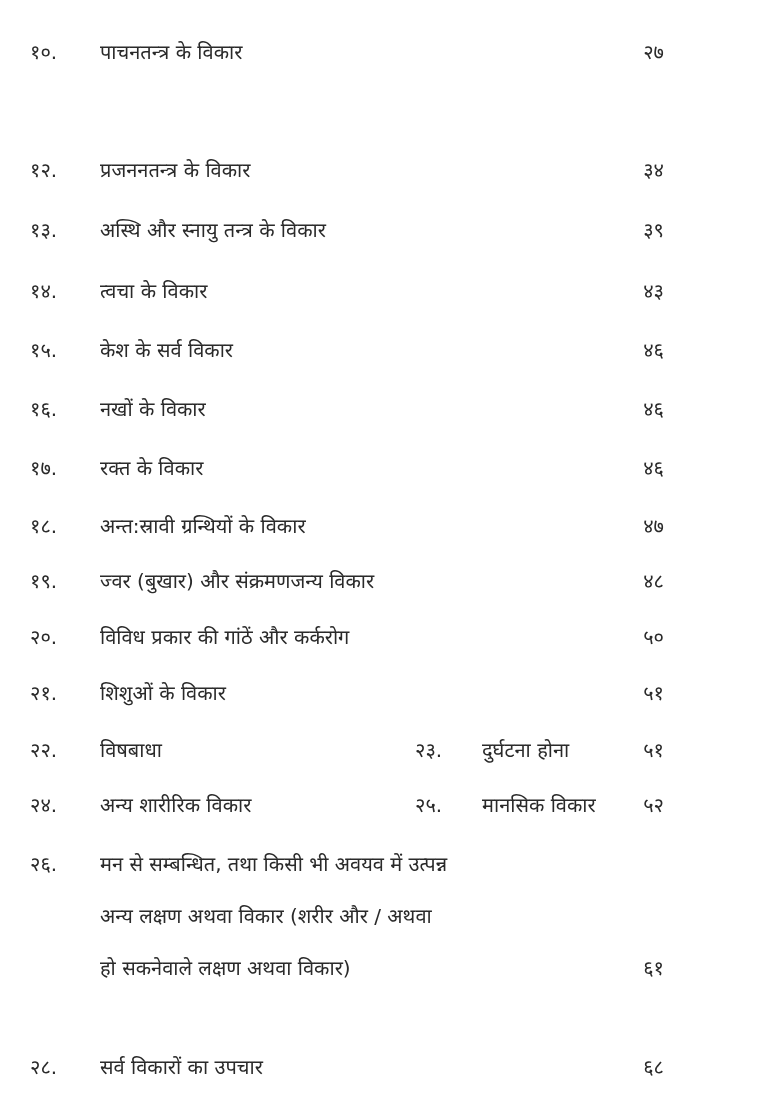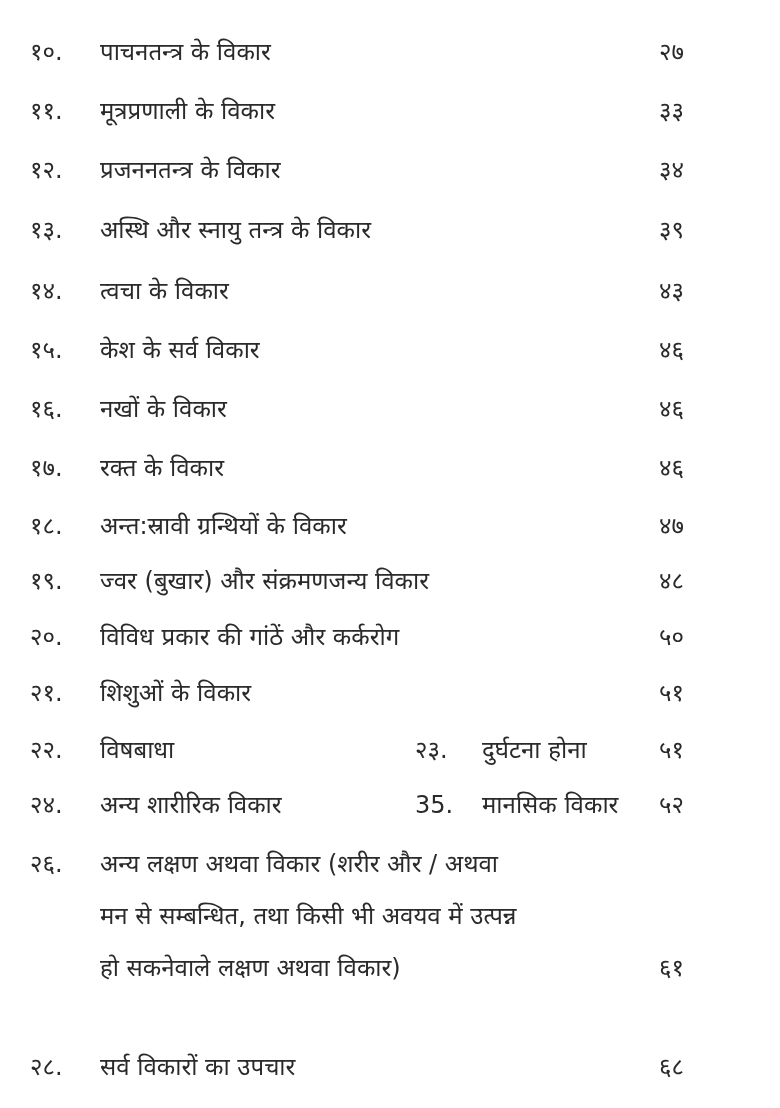--- a/index.html
+++ b/index.html
@@ -9,7 +9,7 @@
     color:#2a2a2a;
   }
   .page { position:relative; width:780px; height:1108px; }
-  .row { position:absolute; left:0; width:692px; height:40px; font-size:24px; line-height:40px;padding-left:20px; }
+  .row { position:absolute; left:0; width:692px; height:40px; font-size:20px; line-height:40px; }
   .num { position:absolute; left:30px; top:0; white-space:nowrap; }
   .title { position:absolute; left:100px; top:0; white-space:nowrap; }
   .num2 { position:absolute; left:415px; top:0; white-space:nowrap; }

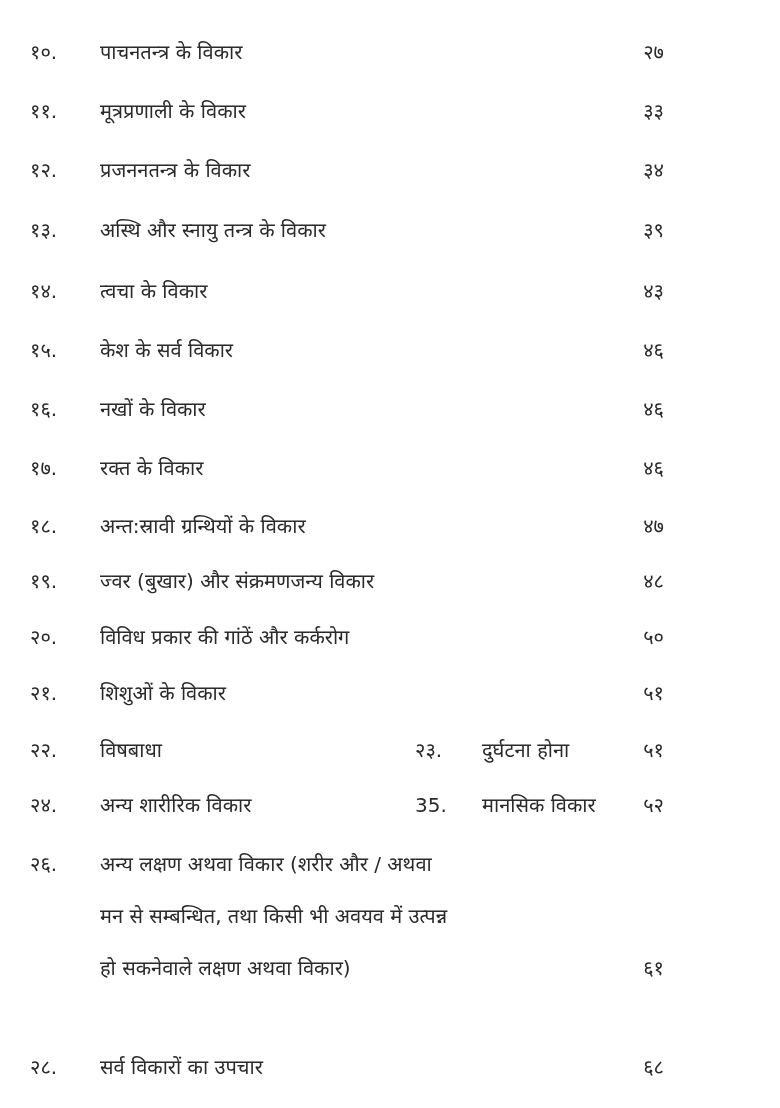--- a/index.html
+++ b/index.html
@@ -31,11 +31,6 @@
     <span class="pg">२७</span>
   </div>
 
-  <div class="row" style="top:91px">
-    <span class="num">११.</span>
-    <span class="title">मूत्रप्रणाली के विकार</span>
-    <span class="pg">३३</span>
-  </div>
 
   <div class="row" style="top:150px">
     <span class="num">१२.</span>

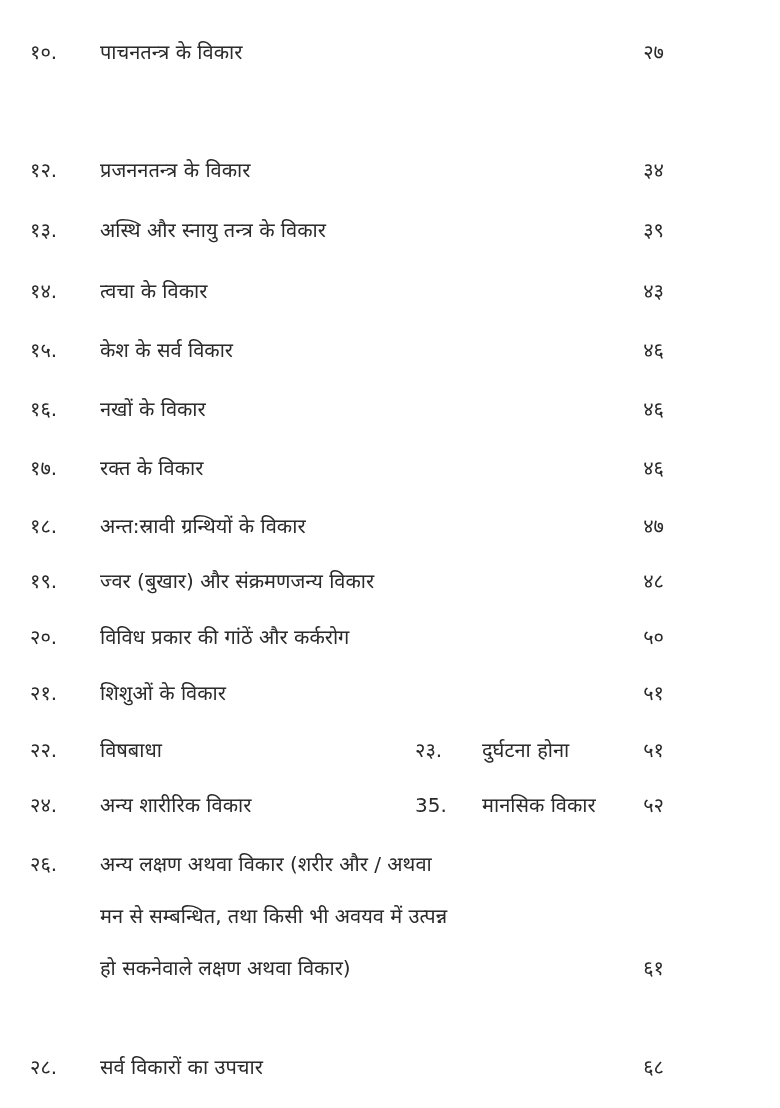--- a/index.html
+++ b/index.html
@@ -103,7 +103,7 @@
   <div class="row" style="top:785px">
     <span class="num">२४.</span>
     <span class="title">अन्य शारीरिक विकार</span>
-    <span class="num2">35.</span>
+    <span class="num2">२५.</span>
     <span class="title2">मानसिक विकार</span>
     <span class="pg">५२</span>
   </div>

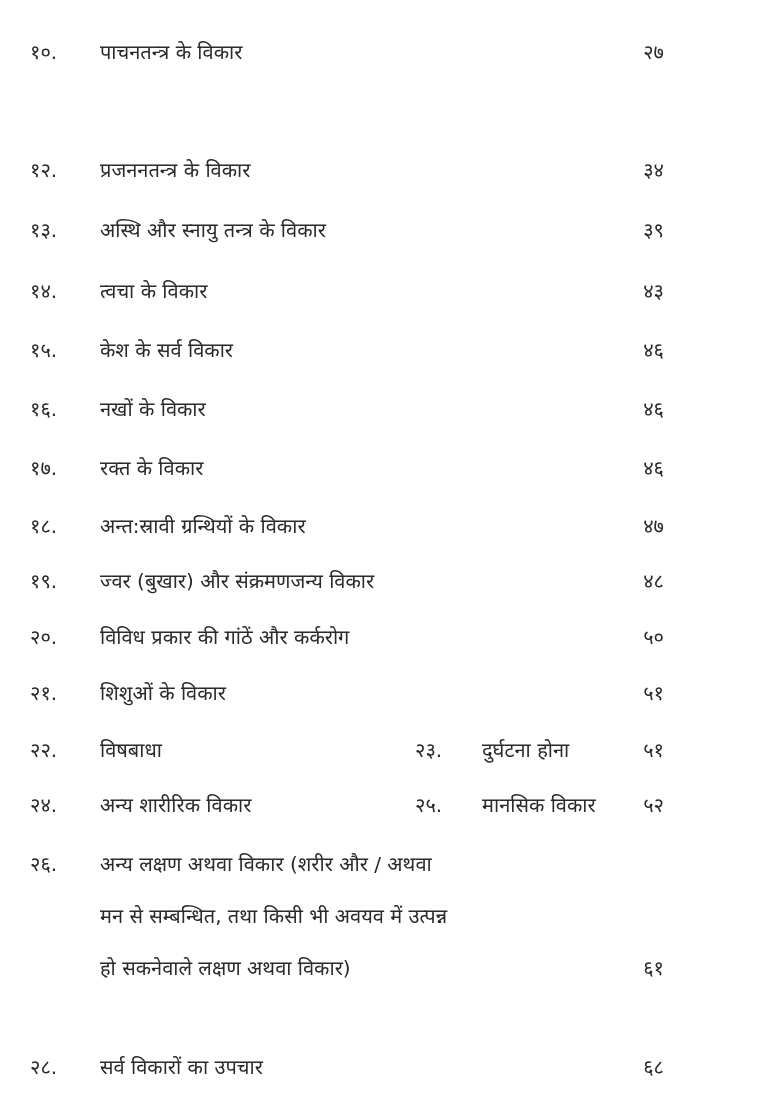--- a/index.html
+++ b/index.html
@@ -111,8 +111,8 @@
   <div class="row multi" style="top:838px">
     <span class="num" style="line-height:52px">२६.</span>
     <div class="title">
+      <span class="line">मन से सम्बन्धित, तथा किसी भी अवयव में उत्पन्न</span>
       <span class="line">अन्य लक्षण अथवा विकार (शरीर और / अथवा</span>
-      <span class="line">मन से सम्बन्धित, तथा किसी भी अवयव में उत्पन्न</span>
       <span class="line">हो सकनेवाले लक्षण अथवा विकार)</span>
     </div>
     <span class="pg" style="line-height:52px; top:104px">६१</span>

